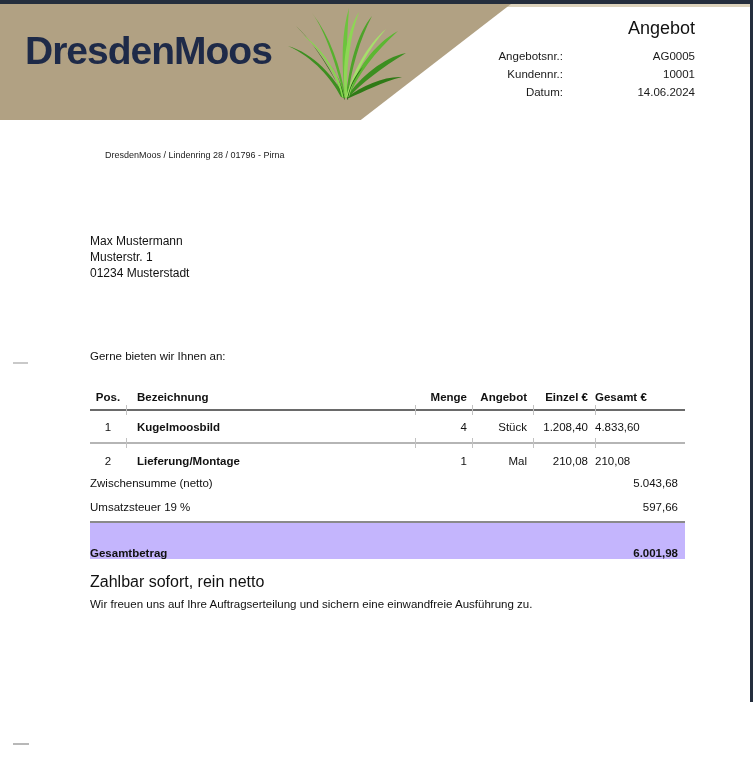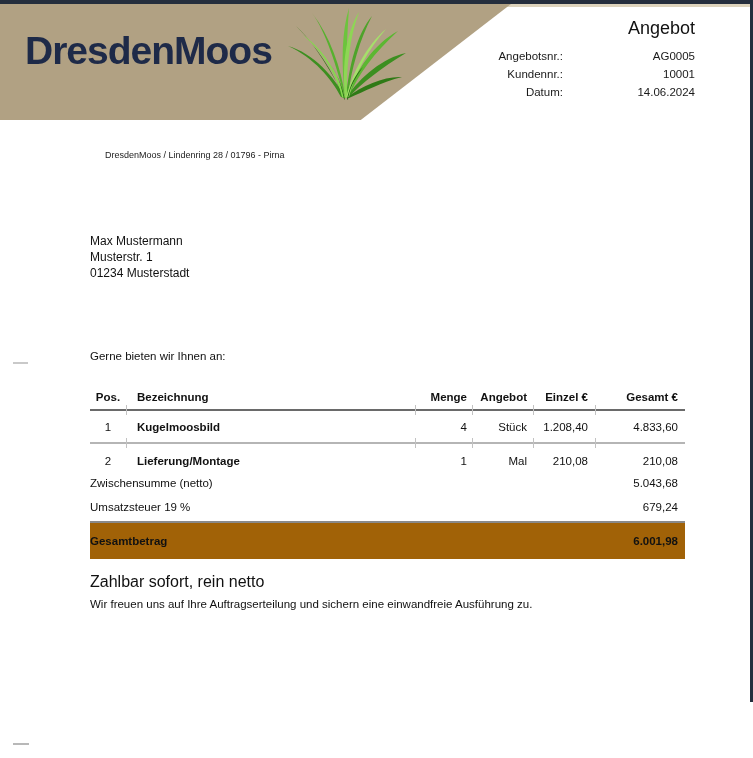--- a/index.html
+++ b/index.html
@@ -46,7 +46,7 @@
   .c-qty{width:57px;text-align:right;padding-right:5px;}
   .c-unit{width:61px;text-align:right;padding-right:6px;}
   .c-unitprice{width:62px;text-align:right;padding-right:7px;}
-  .c-total{width:90px;text-align:right;padding-right:7px;}
+  .c-total{width:90px;padding-right:7px;}
   .item-name{font-weight:bold;}
   .tick{position:absolute;width:1px;height:10px;background:#c2c2c2;}
   

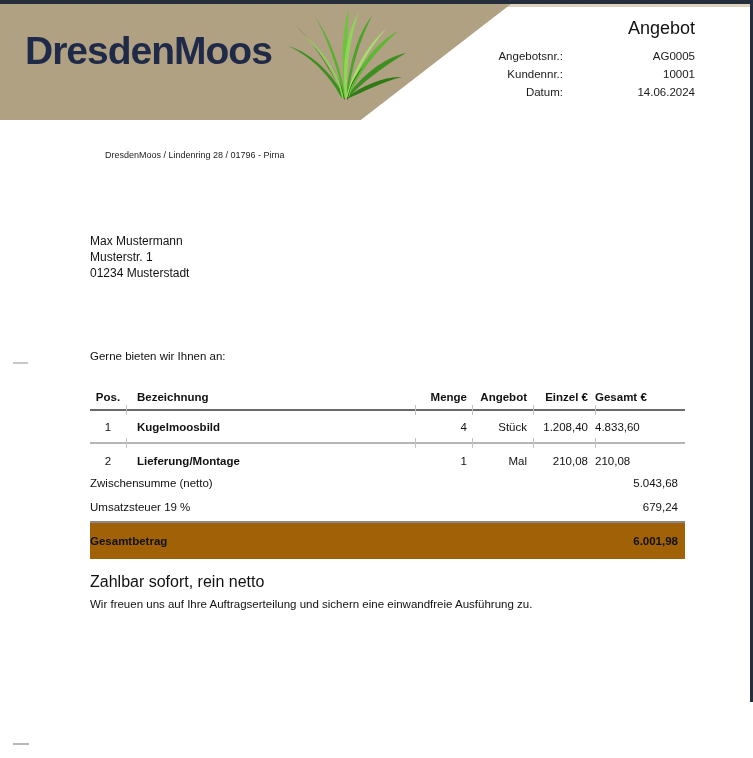--- a/index.html
+++ b/index.html
@@ -163,7 +163,7 @@
   </div>
   <div class="total-row">
     <span>Umsatzsteuer 19 %</span>
-    <span class="val">679,24</span>
+    <span class="val">597,66</span>
   </div>
 </div>
 <div class="abs grand-band">

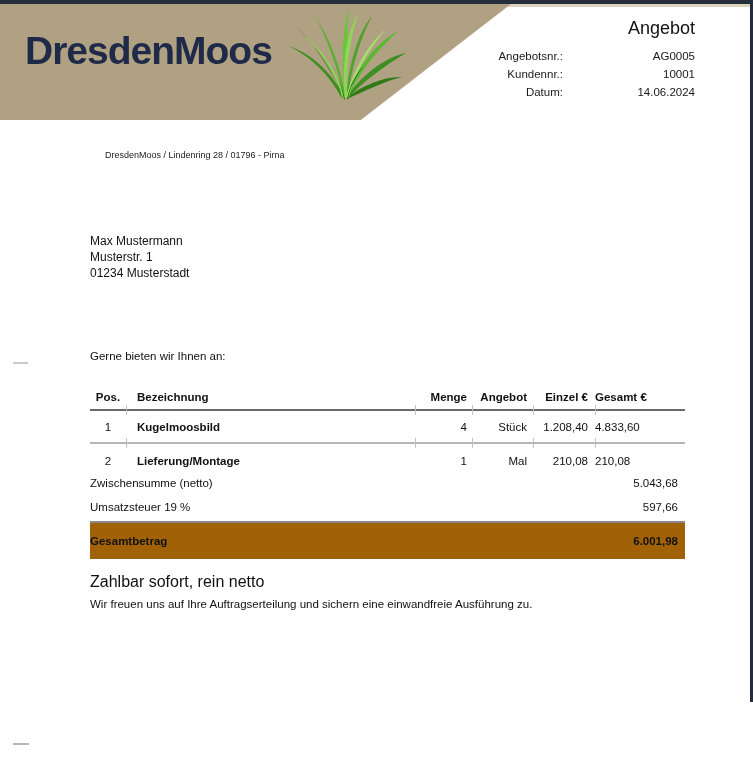--- a/index.html
+++ b/index.html
@@ -54,8 +54,8 @@
   .total-row{display:flex;justify-content:space-between;align-items:center;height:24px;font-size:11.5px;color:#111;}
   .total-row .val{padding-right:7px;}
   .grand-band{
-    left:90px;top:521px;width:595px;height:36px;background:#a16207;border-top:2px solid #8a8a8a;
-    display:flex;justify-content:space-between;align-items:center;font-size:11.5px;font-weight:bold;color:#111;
+    left:90px;top:521px;width:595px;height:36px;background:#c4b5fd;border-top:2px solid #8a8a8a;
+    display:flex;justify-content:space-between;align-items:flex-end;font-size:11.5px;font-weight:bold;color:#111;
     box-sizing:content-box;
   }
   .grand-band .val{padding-right:7px;}

